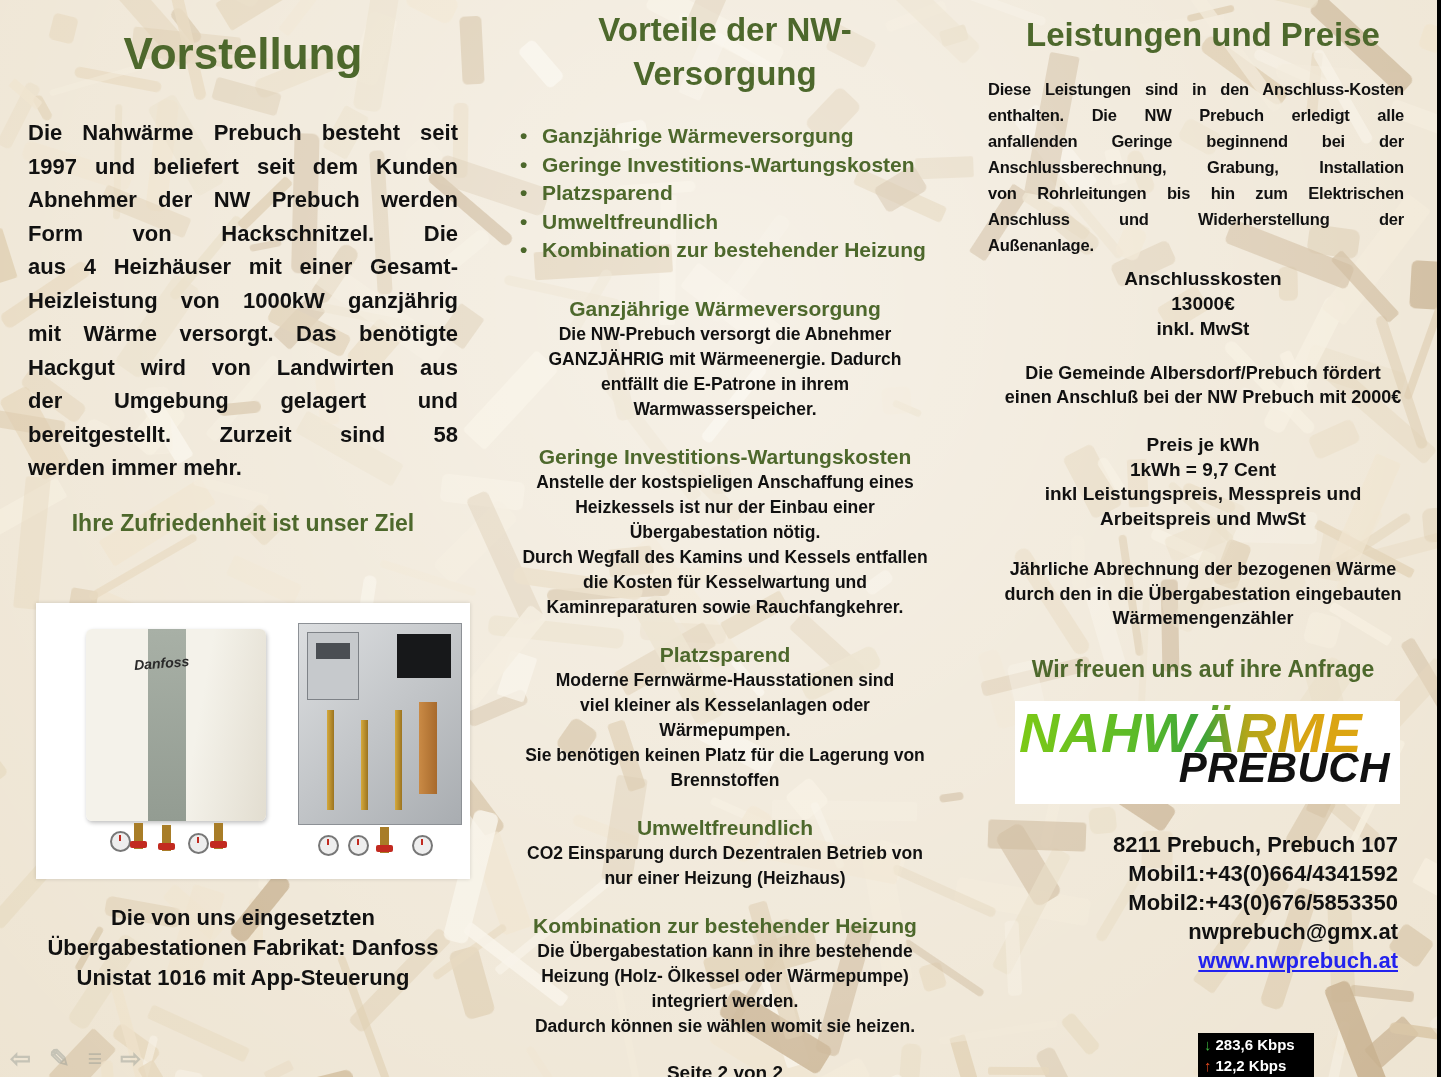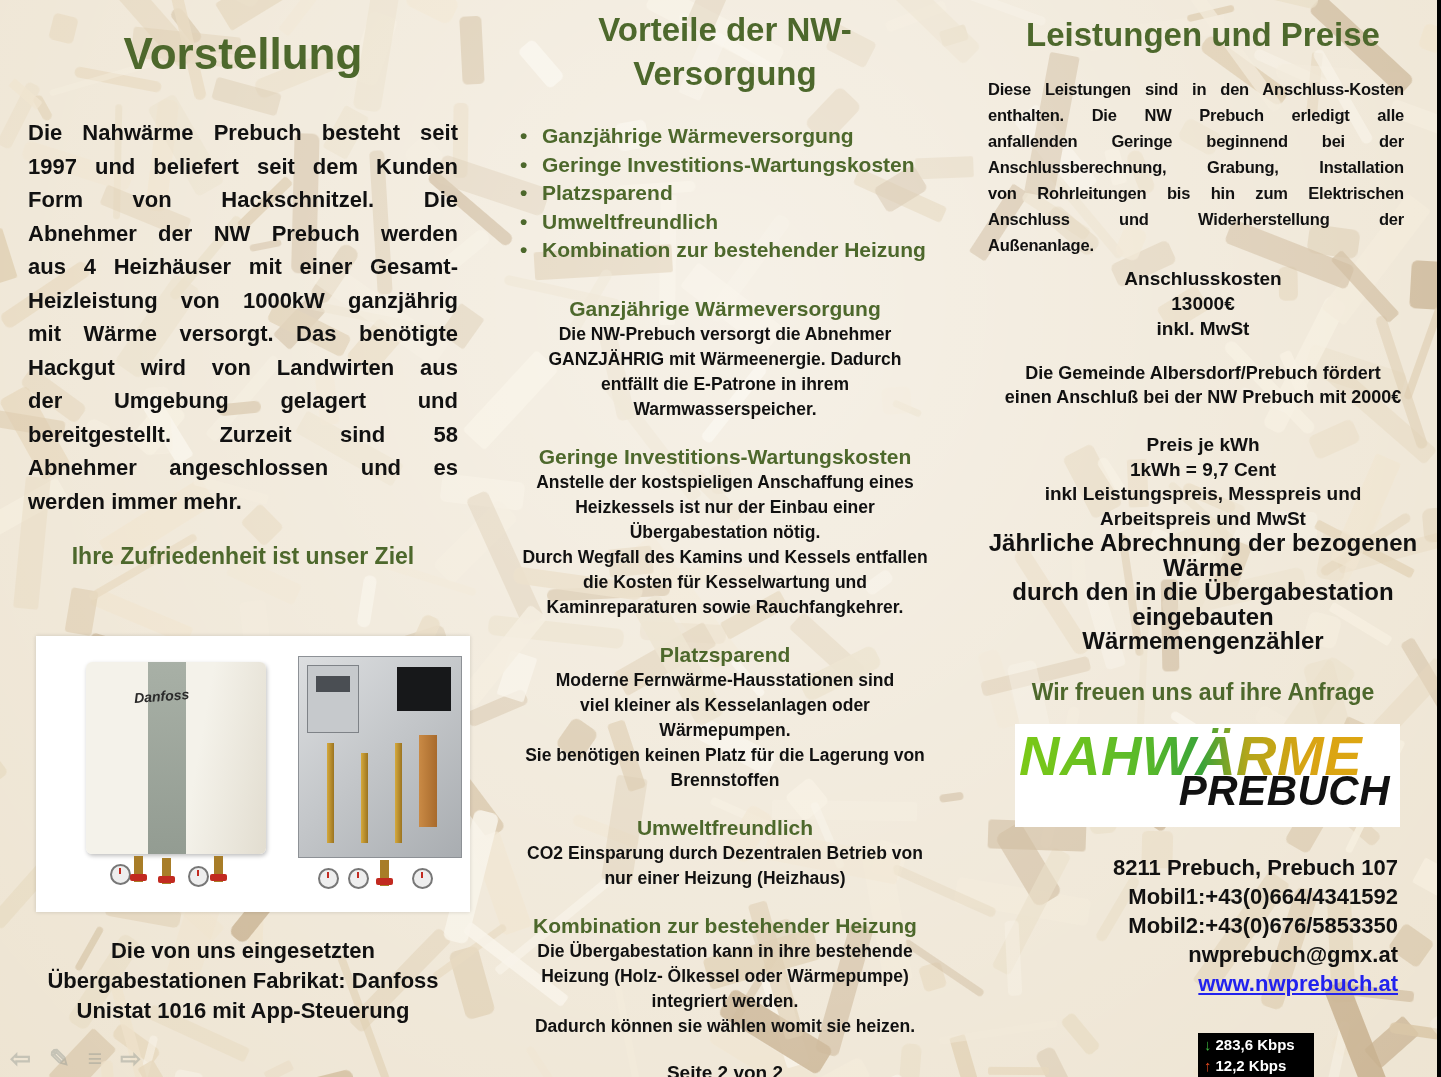--- a/index.html
+++ b/index.html
@@ -402,8 +402,8 @@
     <div class="j-par">
       <div class="j-line">Die Nahwärme Prebuch besteht seit</div>
       <div class="j-line">1997 und beliefert seit dem Kunden</div>
+      <div class="j-line">Abnehmer der NW Prebuch werden</div>
       <div class="j-line">Form von Hackschnitzel. Die</div>
-      <div class="j-line">Abnehmer der NW Prebuch werden</div>
       <div class="j-line">aus 4 Heizhäuser mit einer Gesamt-</div>
       <div class="j-line">Heizleistung von 1000kW ganzjährig</div>
       <div class="j-line">mit Wärme versorgt. Das benötigte</div>

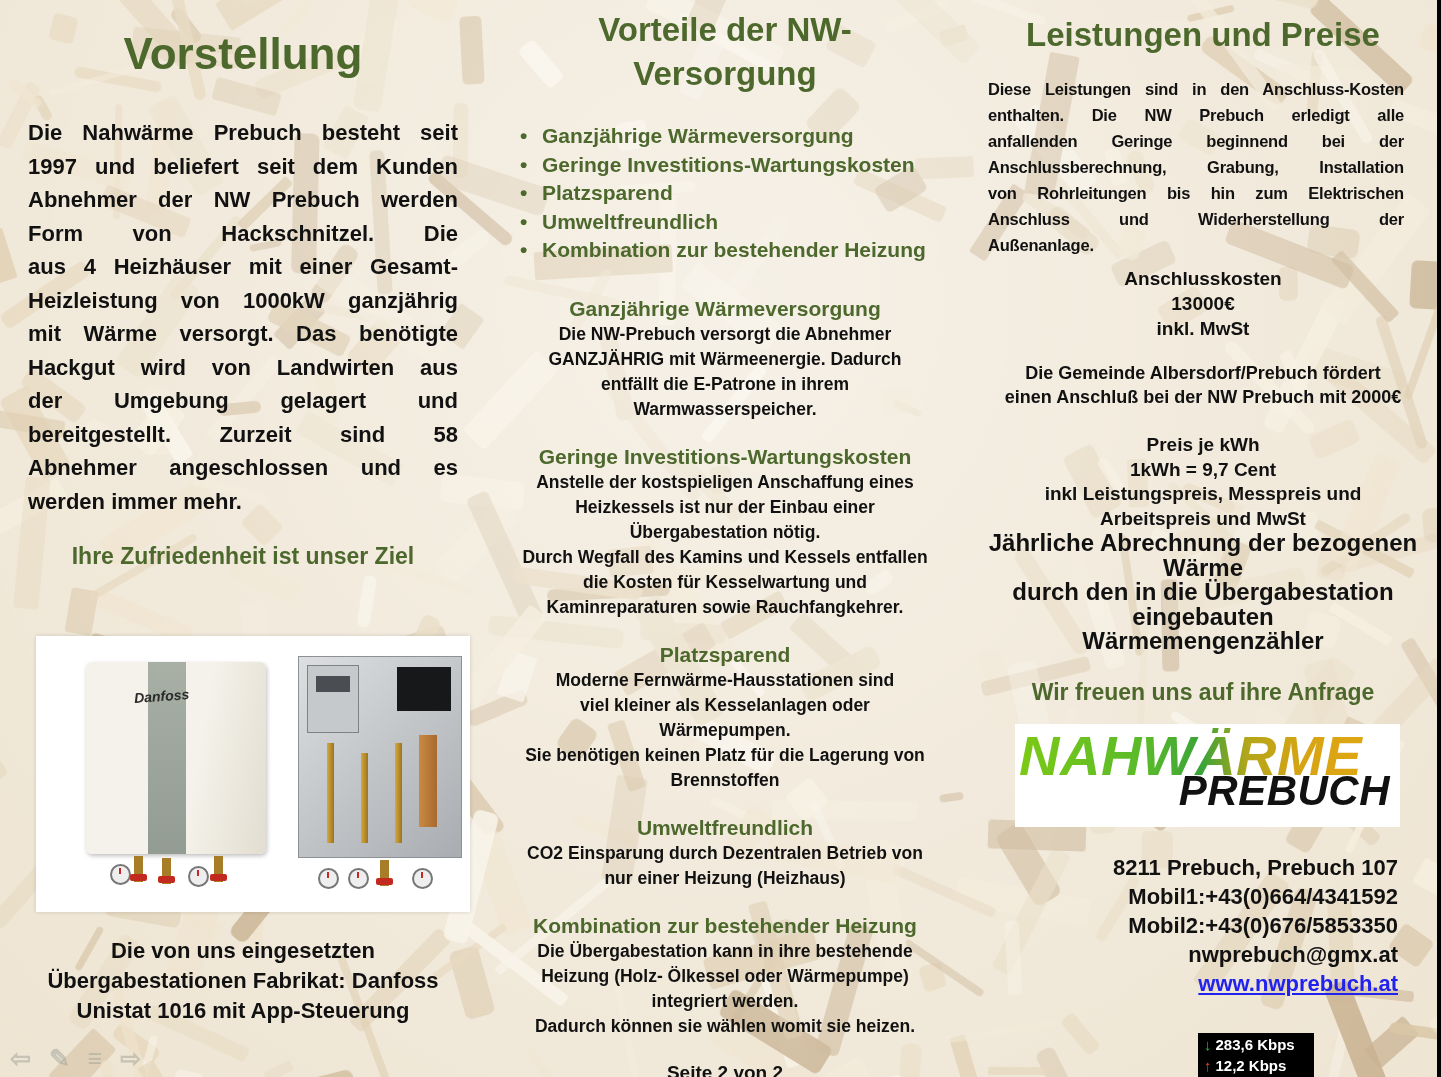--- a/index.html
+++ b/index.html
@@ -410,7 +410,6 @@
       <div class="j-line">Hackgut wird von Landwirten aus</div>
       <div class="j-line">der Umgebung gelagert und</div>
       <div class="j-line">bereitgestellt. Zurzeit sind 58</div>
-      <div class="j-line">Abnehmer angeschlossen und es</div>
       <div class="j-line last">werden immer mehr.</div>
     </div>
     <div class="tagline">Ihre Zufriedenheit ist unser Ziel</div>

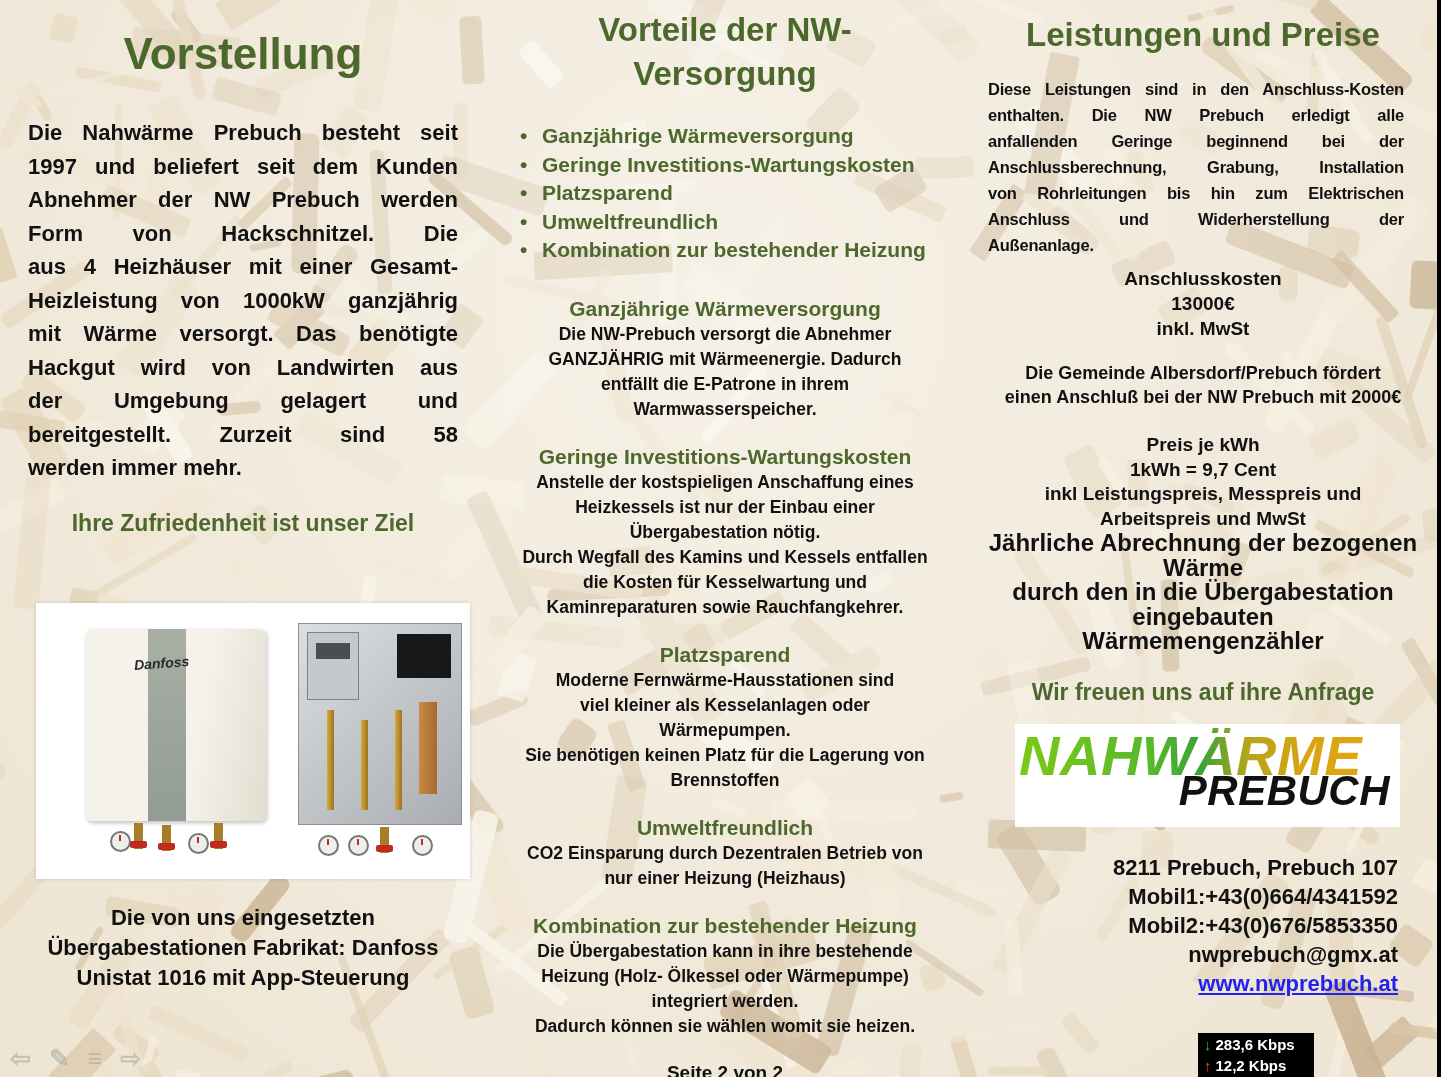--- a/index.html
+++ b/index.html
@@ -63,7 +63,7 @@
   .cost-block{margin-top:8px;font-size:19px;line-height:25px;}
   .subsidy-block{margin-top:20px;font-size:18px;line-height:24px;}
   .price-block{margin-top:24px;font-size:19px;line-height:24.5px;}
-  .billing-block{font-size:24px;line-height:24.5px;}
+  .billing-block{margin-top:26px;font-size:18px;line-height:24.5px;}
   .date-block{margin-top:22px;font-size:19px;}
   .cta{margin-top:24px;text-align:center;color:#4d682c;font-size:23px;line-height:28px;}
   .logo-box{margin-top:18px;margin-left:27px;width:385px;height:103px;background:#fff;padding:0;box-sizing:border-box;overflow:hidden;}

